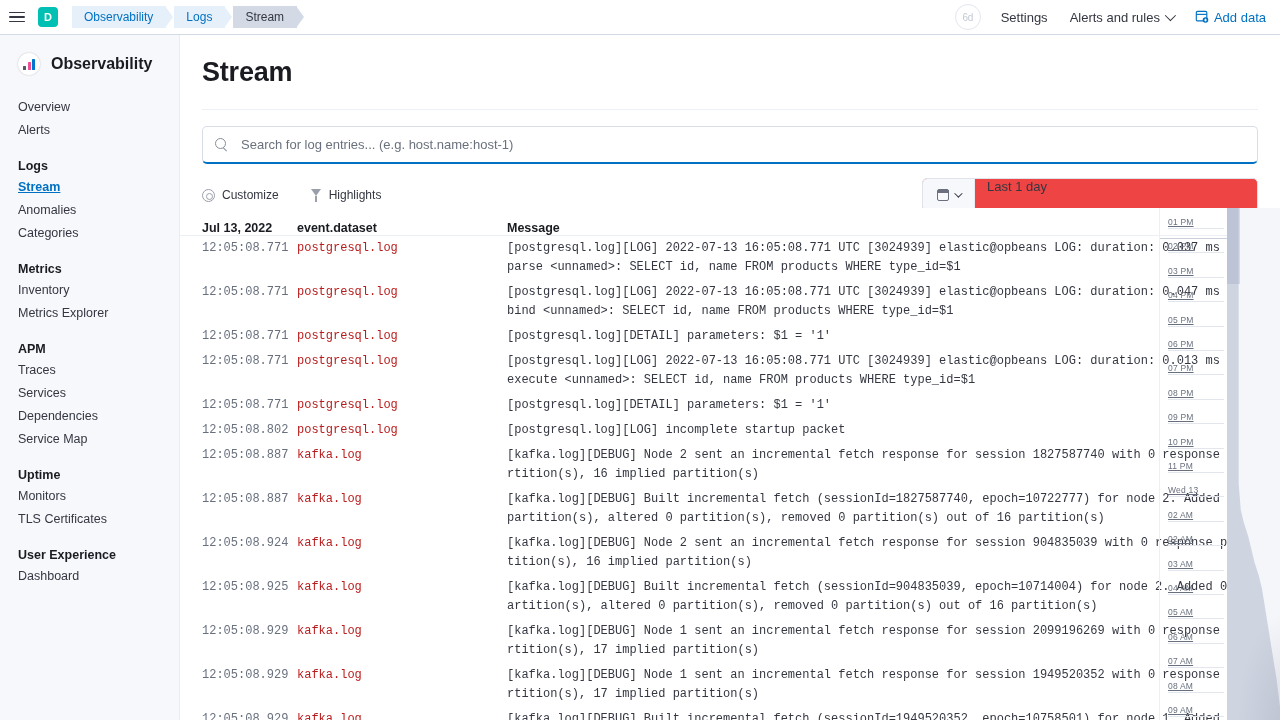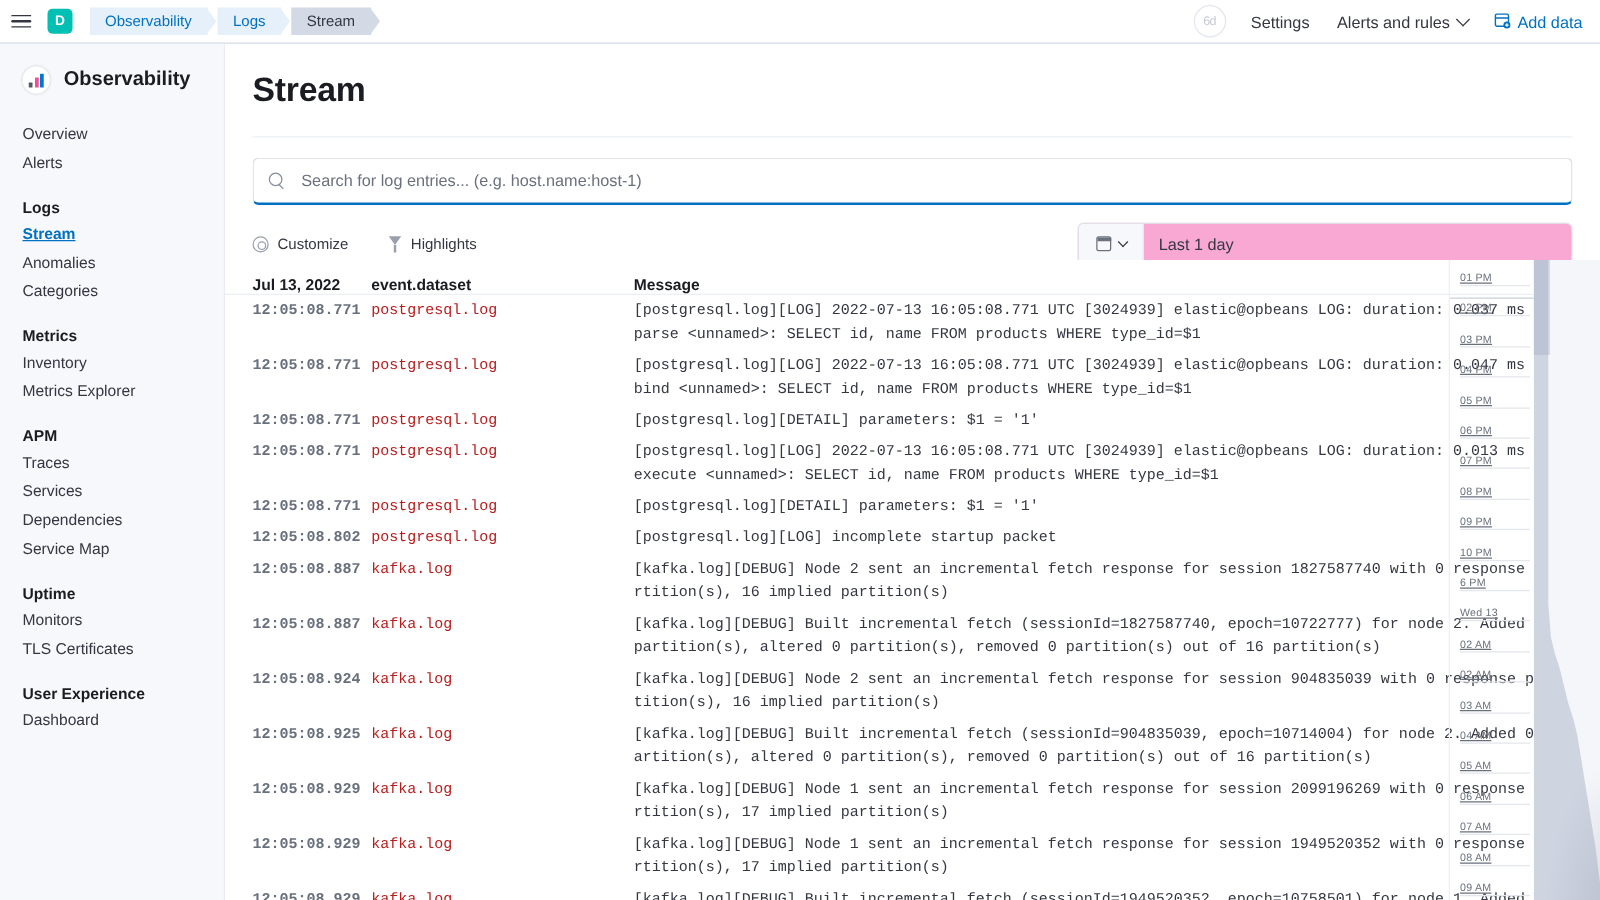--- a/index.html
+++ b/index.html
@@ -186,9 +186,9 @@
 
   .toolbar-right { margin-left: auto; display: flex; align-items: center; gap: 7px; }
   .datepicker {
-    width: 396px; height: 34px;
+    width: 336px; height: 34px;
     border: 1px solid #e0e3ea; border-radius: 5px;
-    display: flex; align-items: center; background: #f9a8d4;
+    display: flex; align-items: flex-start; background: #ef4444;
     box-shadow: 0 1px 1px -1px rgba(152,162,179,.2);
     overflow: hidden;
   }

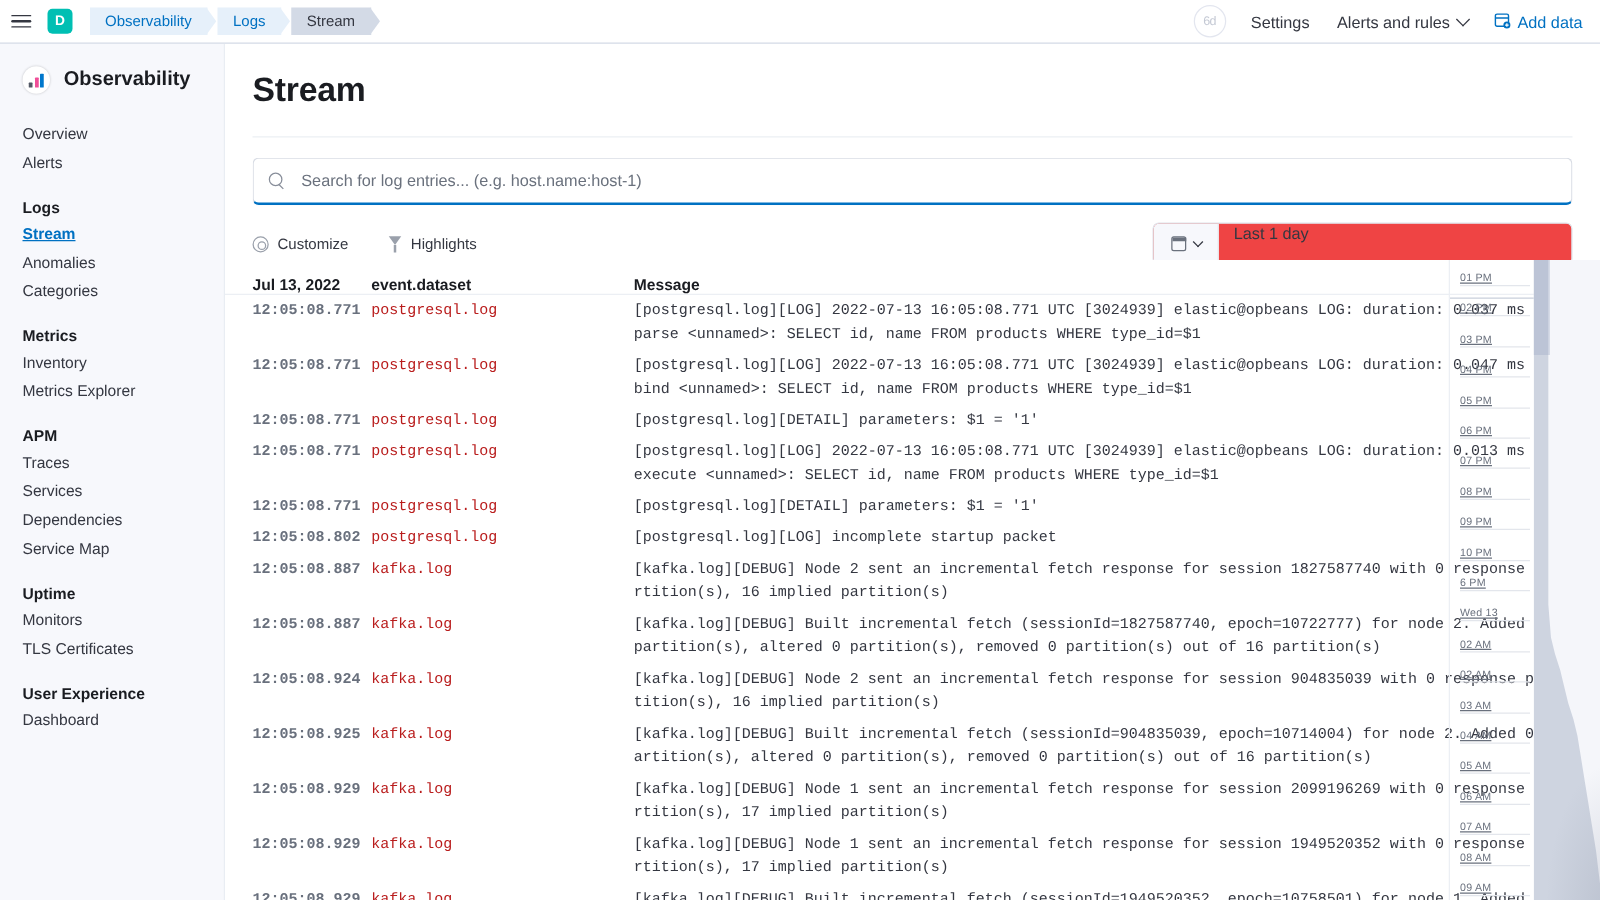--- a/index.html
+++ b/index.html
@@ -245,7 +245,7 @@
     line-height: 19px;
     align-items: flex-start;
   }
-  .log-row .ts { width: 95px; flex: 0 0 95px; color: #69707d; white-space: nowrap; font-weight: bold; }
+  .log-row .ts { width: 95px; flex: 0 0 95px; color: #69707d; white-space: nowrap; }
   .log-row .ds { width: 210px; flex: 0 0 210px; color: #b91c1c; white-space: nowrap; }
   .log-row .msg { flex: 1 1 auto; color: #343741; padding-right: 18px; }
   .log-row .msg .wrapline { display: block; }

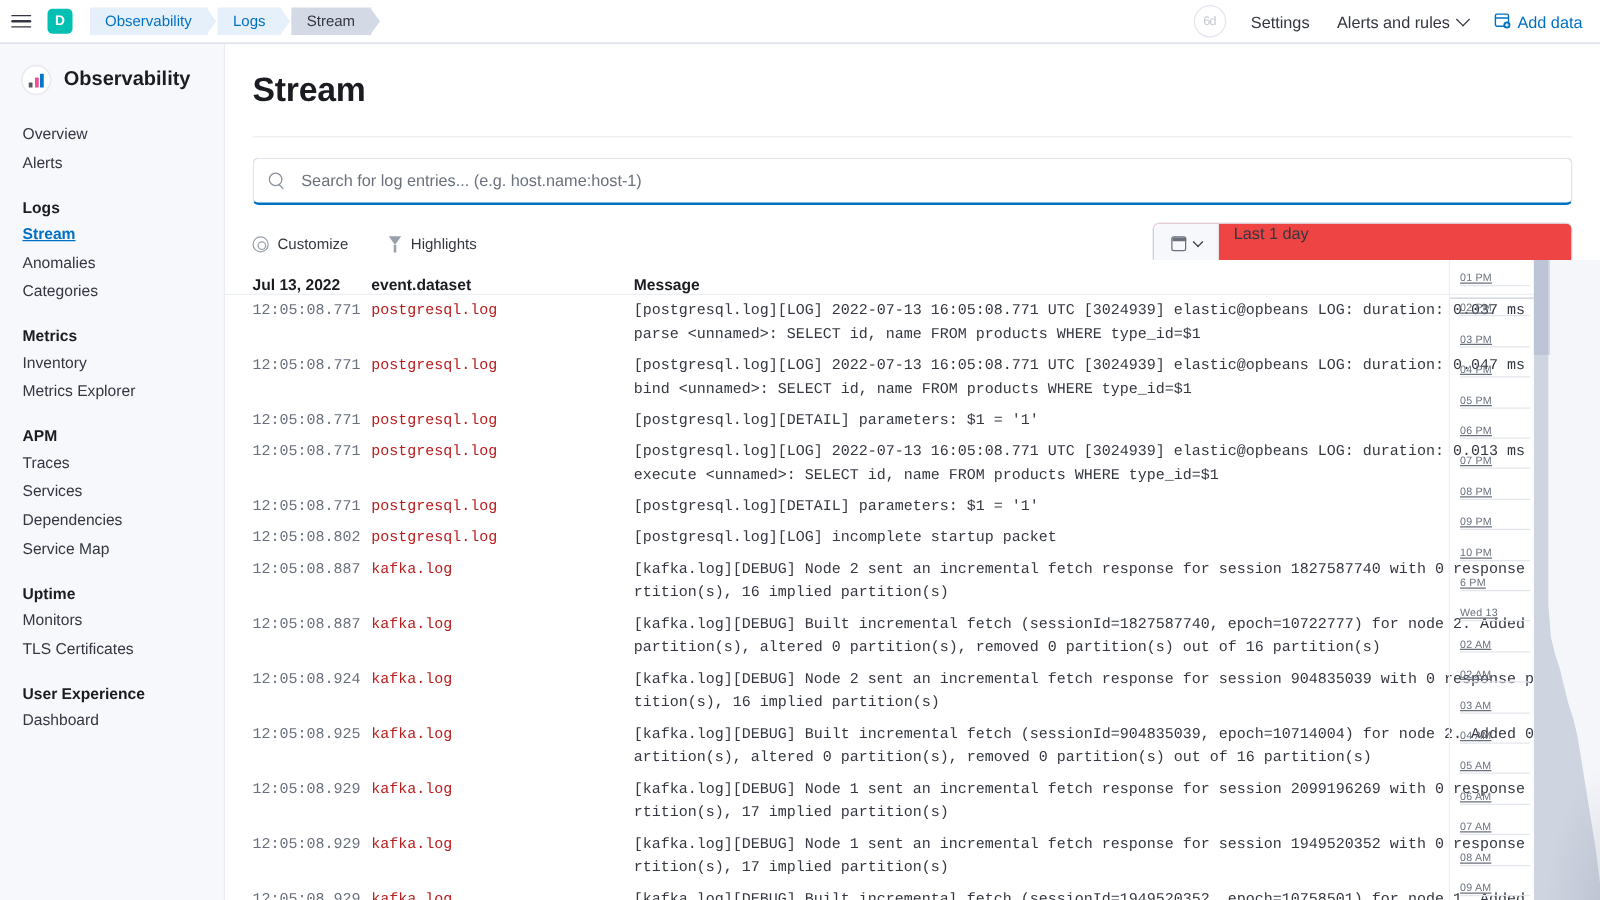--- a/index.html
+++ b/index.html
@@ -563,7 +563,7 @@
           <div class="line"></div>
         </div>
         <div class="mm-tick" style="top: 264px;">
-          <div class="lbl">6 PM</div>
+          <div class="lbl">11 PM</div>
           <div class="line"></div>
         </div>
         <div class="mm-tick" style="top: 288.4px;">

